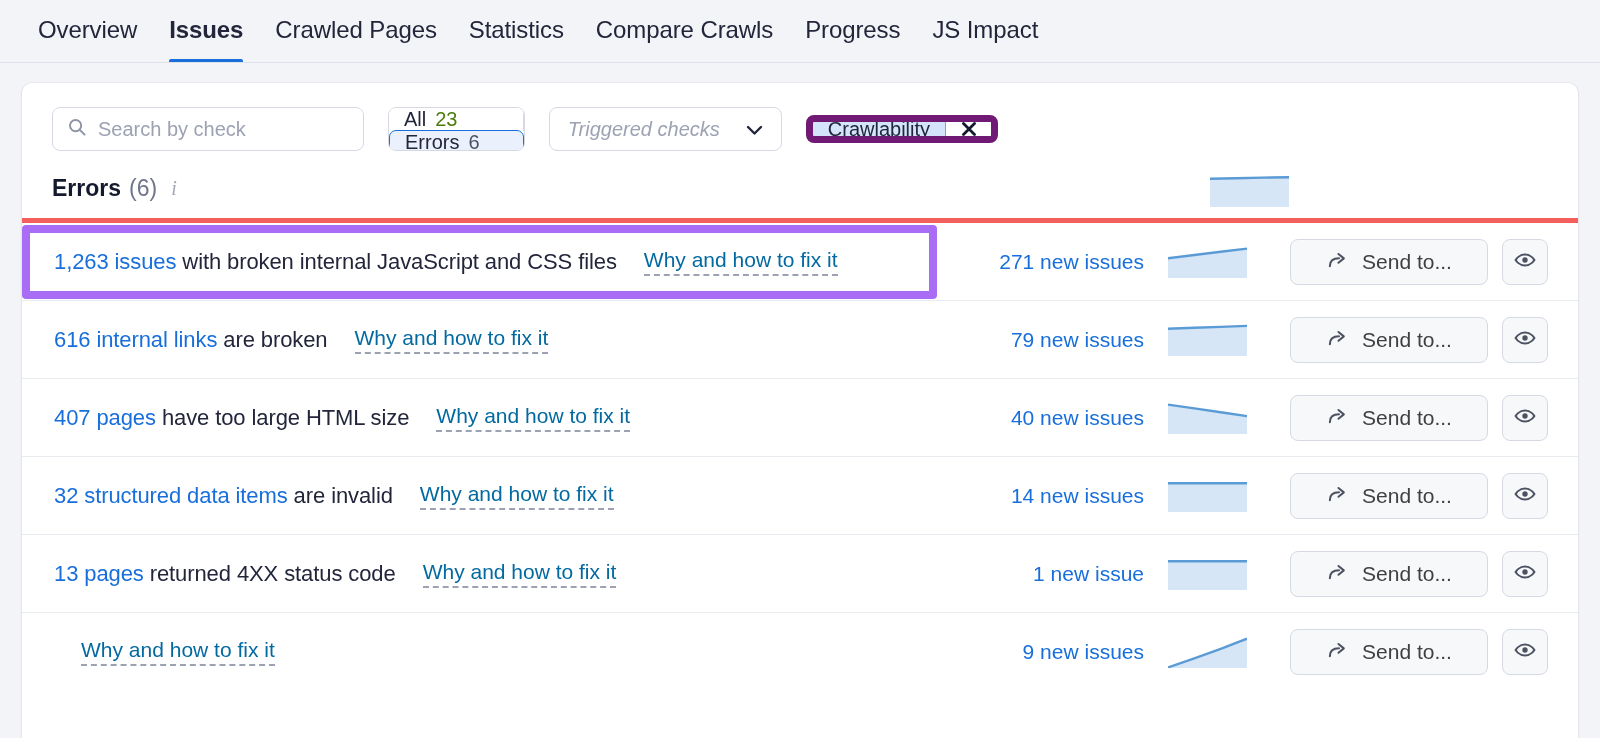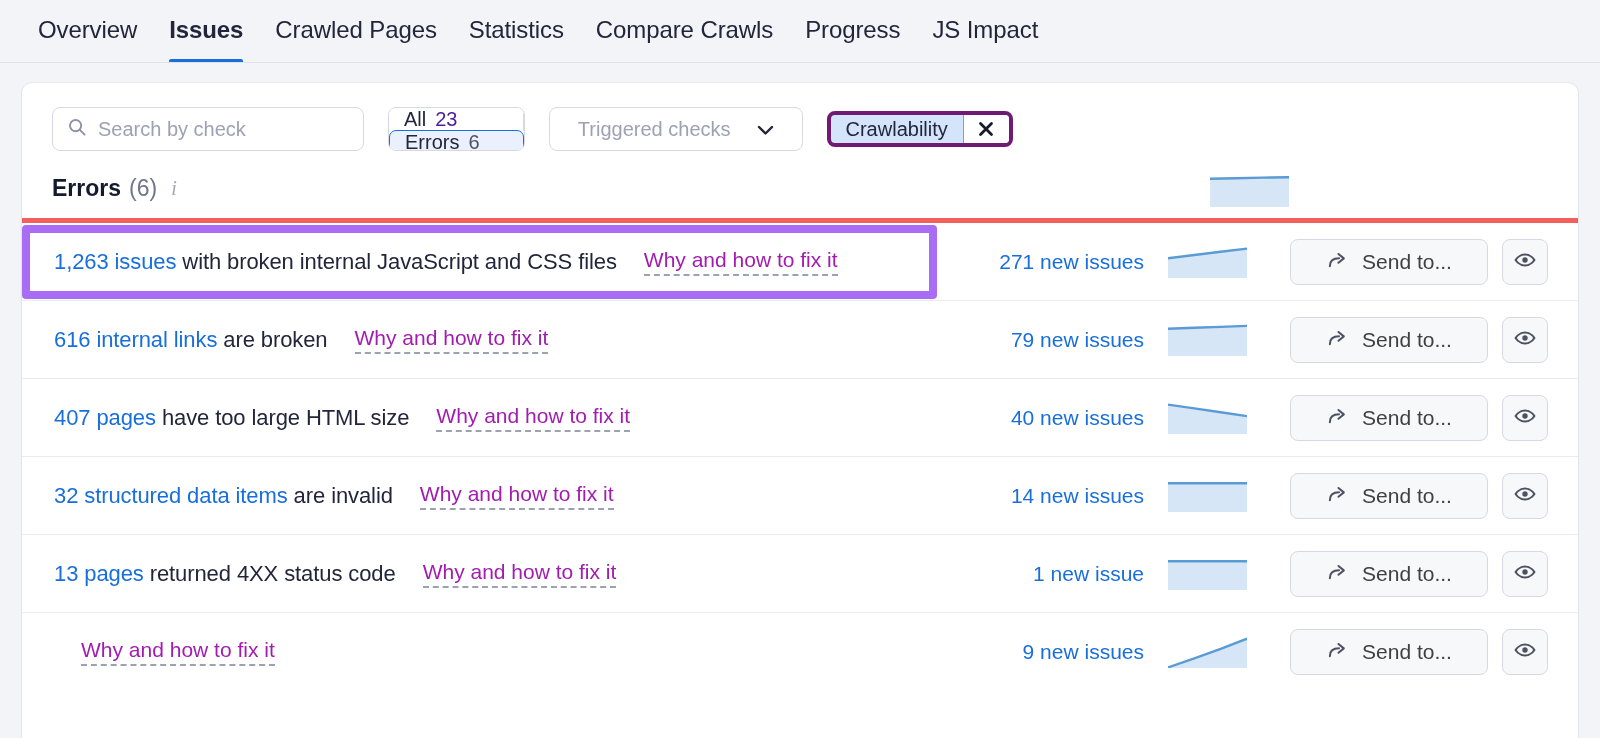--- a/index.html
+++ b/index.html
@@ -125,7 +125,7 @@
     white-space: nowrap;
   }
   .seg:last-child { border-right: none; }
-  .seg .seg-count { color: #4c1d95; }
+  .seg .seg-count { color: #4d7c0f; }
   .seg.selected {
     background: #eaf1fd;
     border: 1px solid #186fdb;

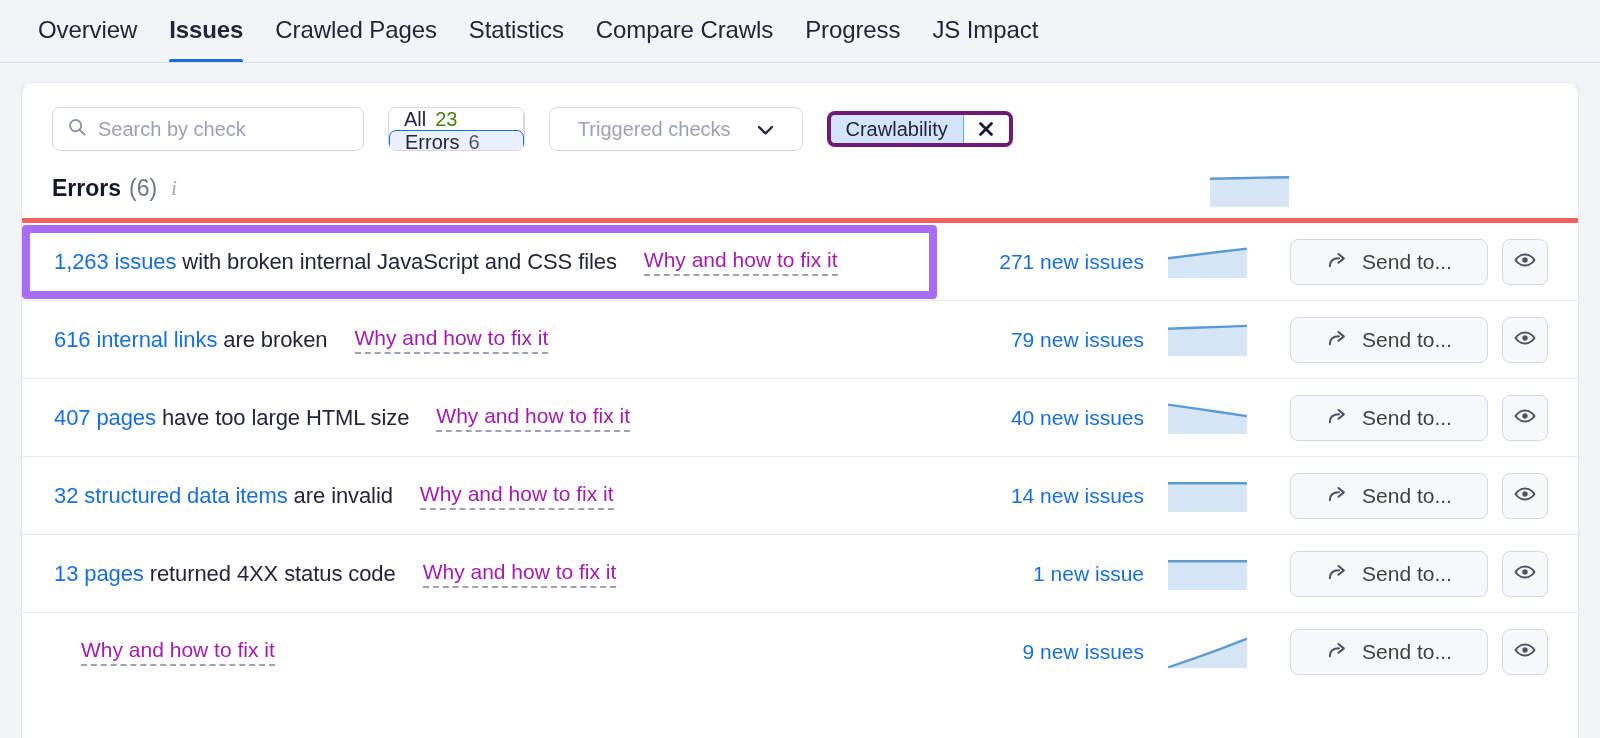--- a/index.html
+++ b/index.html
@@ -139,7 +139,7 @@
     align-items: center;
     gap: 26px;
     height: 44px;
-    padding: 0 28px;
+    padding: 0 18px;
     border: 1px solid #d6d9e3;
     border-radius: 8px;
     background: #fff;
@@ -147,6 +147,7 @@
     font-size: 20px;
     color: #9da2b3;
     white-space: nowrap;
+    font-style: italic;
   }
 
   .chip {

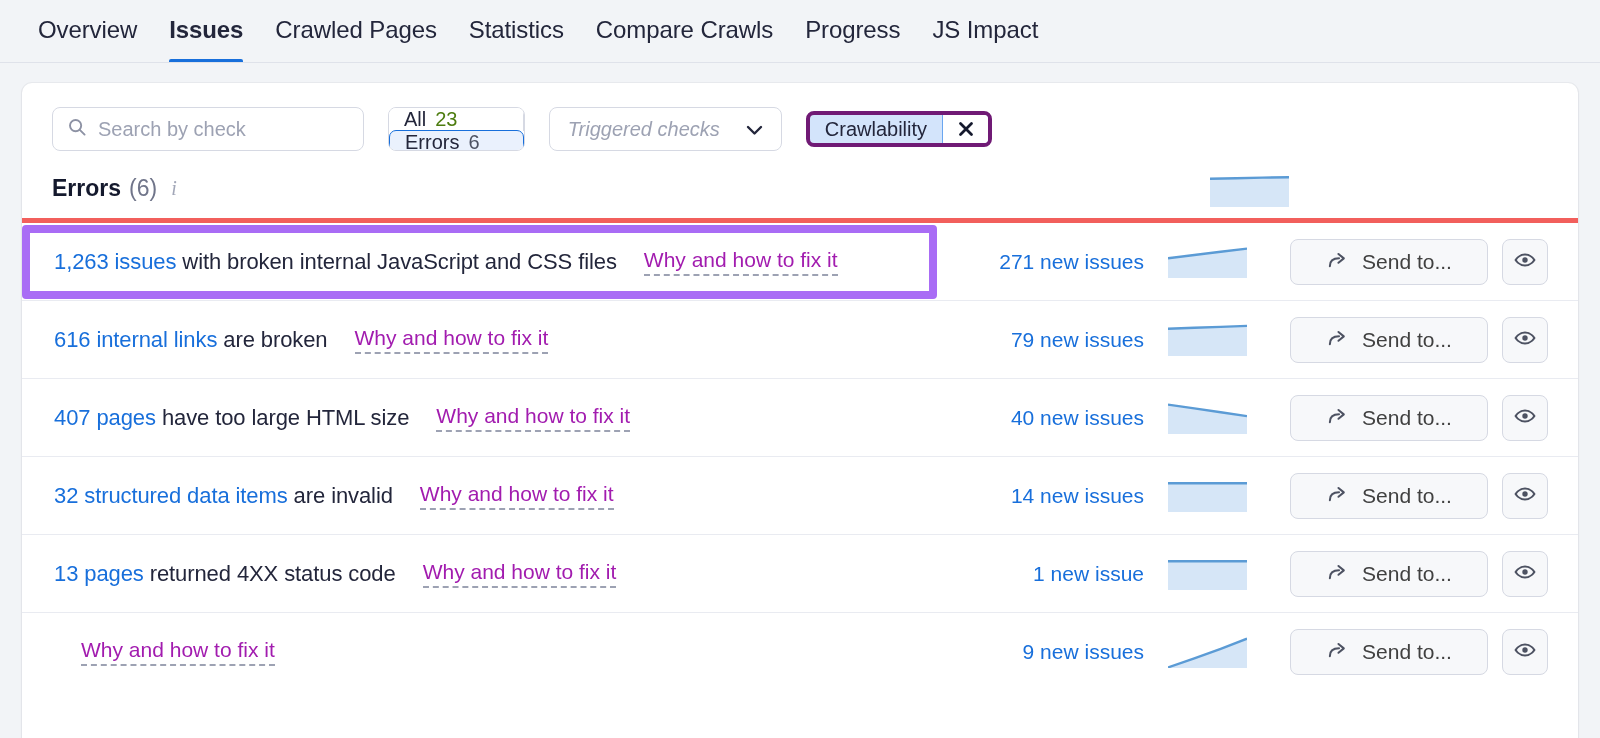--- a/index.html
+++ b/index.html
@@ -153,8 +153,8 @@
   .chip {
     display: flex;
     align-items: stretch;
-    height: 36px;
-    border: 4px solid #701a75;
+    height: 28px;
+    border: 7px solid #701a75;
     border-radius: 8px;
     background: #d3e4fb;
     overflow: hidden;

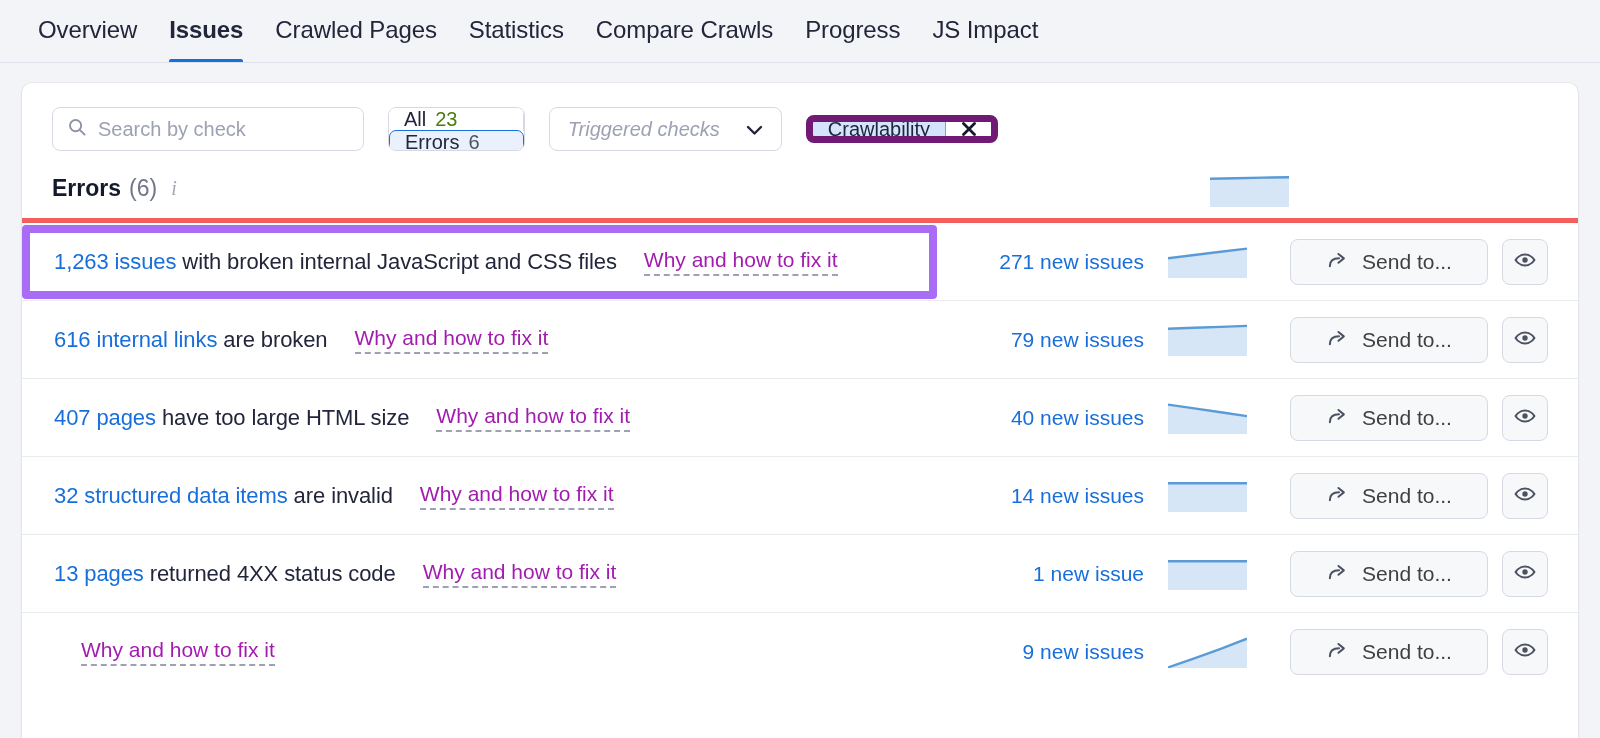--- a/index.html
+++ b/index.html
@@ -242,7 +242,7 @@
   .why-link {
     margin-left: 27px;
     font-size: 21px;
-    color: #a21caf;
+    color: #0369a1;
     border-bottom: 2px dashed #9da2b3;
     padding-bottom: 2px;
     cursor: pointer;

